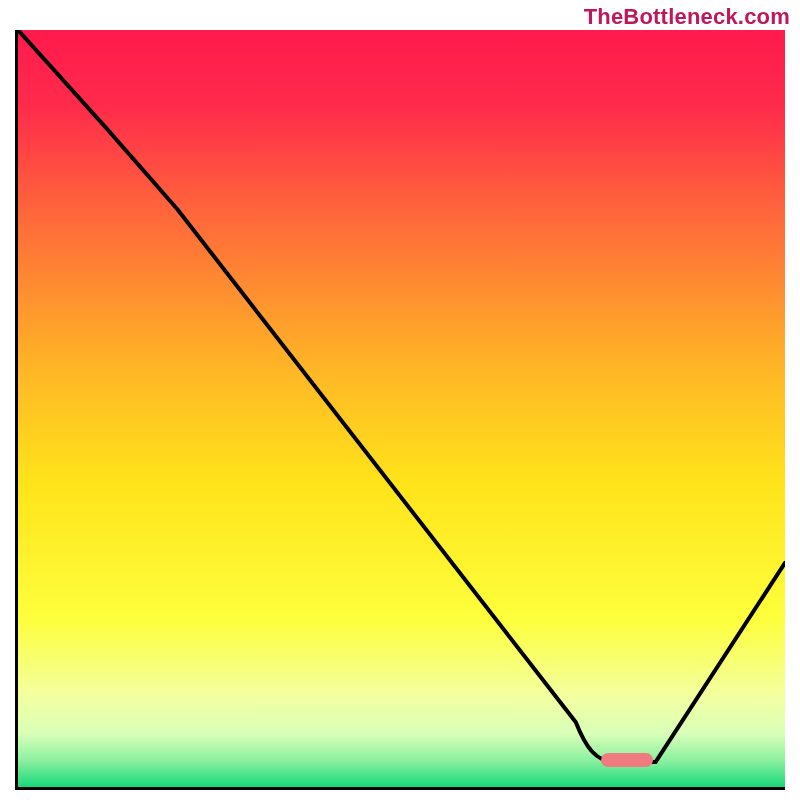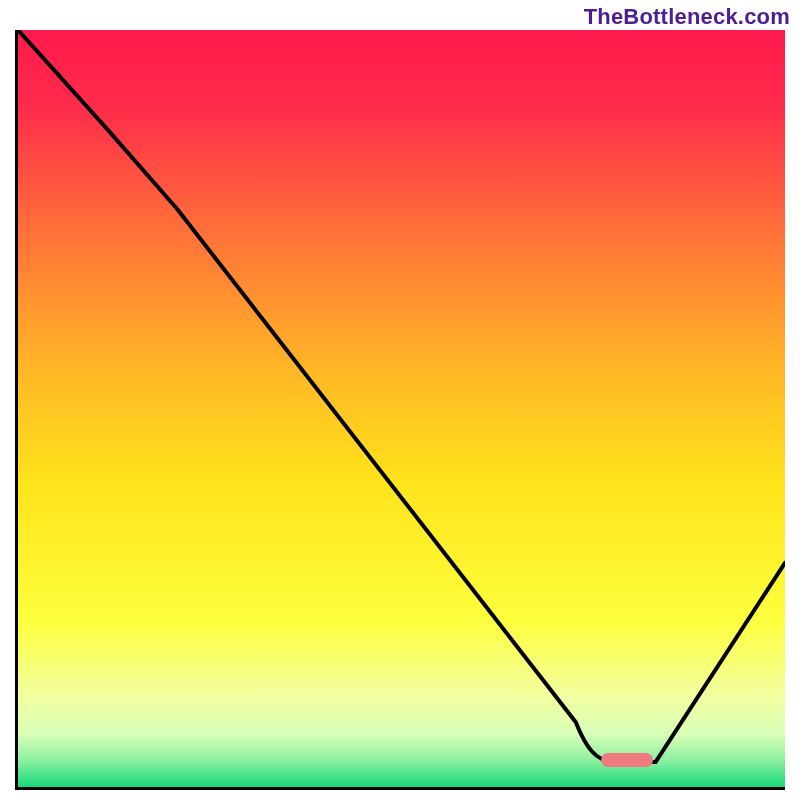--- a/index.html
+++ b/index.html
@@ -21,7 +21,7 @@
     right: 10px;
     font-size: 22px;
     font-weight: 600;
-    color: #4c1d95;
+    color: #be185d;
     z-index: 10;
     letter-spacing: 0.2px;
   }

